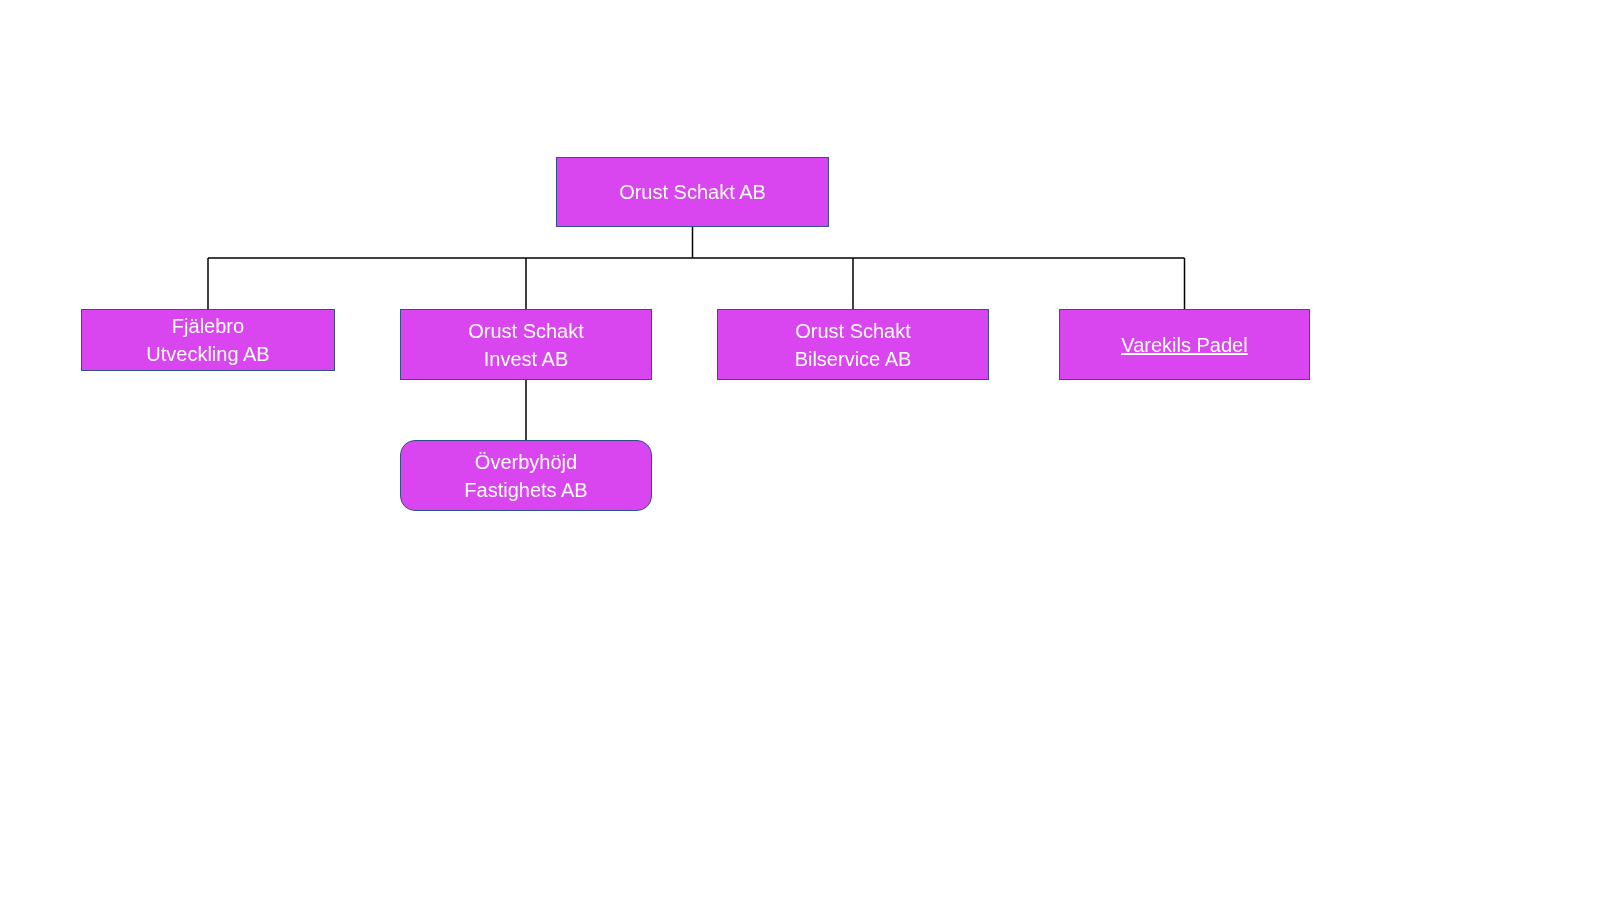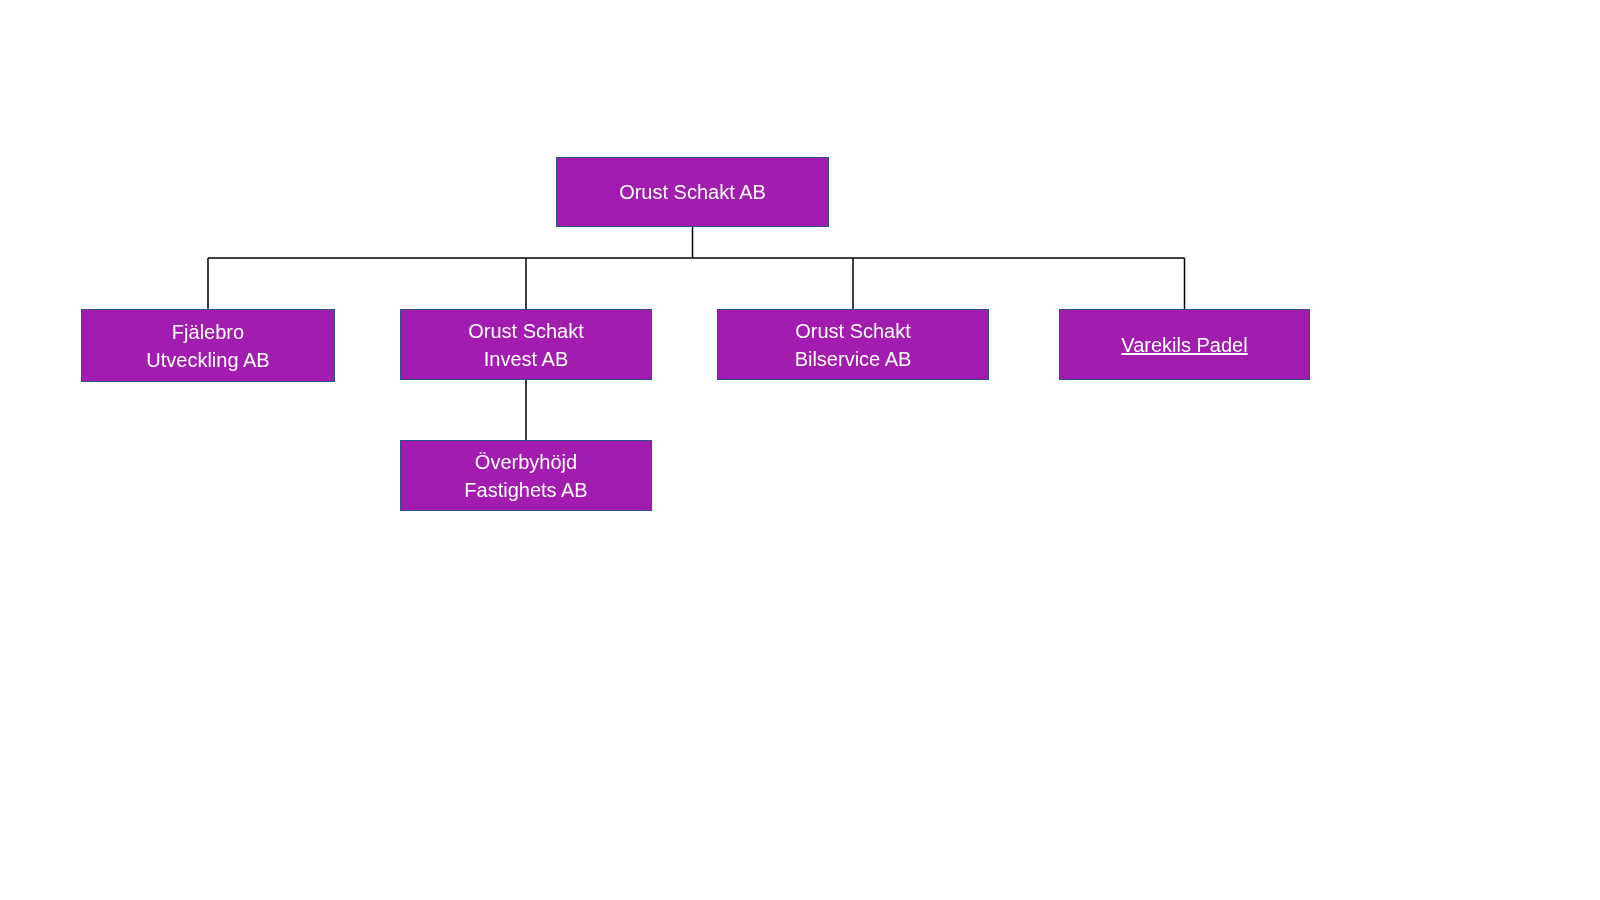--- a/index.html
+++ b/index.html
@@ -29,7 +29,7 @@
     align-items: center;
     justify-content: center;
     text-align: center;
-    background: #a21caf;
+    background: #d946ef;
     border: 1px solid #2F528F;
     color: #ffffff;
     font-size: 20px;

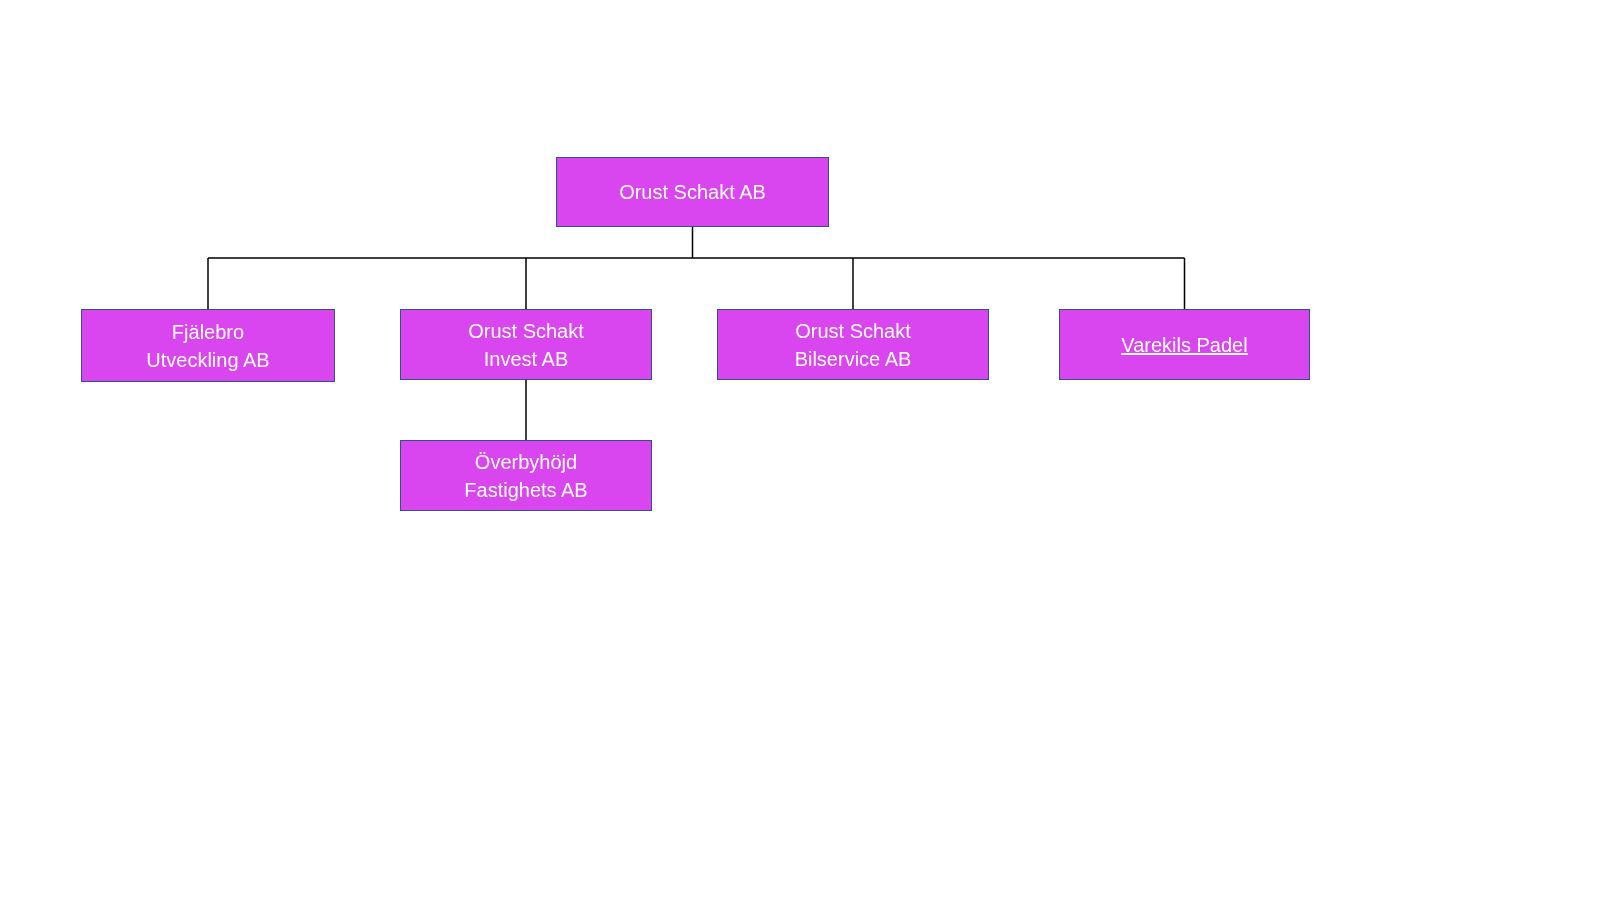--- a/index.html
+++ b/index.html
@@ -41,7 +41,7 @@
     white-space: pre-line;
   }
   .node-root { left: 556px; top: 157px; width: 273px; height: 70px; }
-  .node-c1   { left: 81px;  top: 309px; width: 254px; height: 73px; }
+  .node-c1   { left: 81px;  top: 309px; width: 254px; height: 62px; }
   .node-c2   { left: 400px; top: 309px; width: 252px; height: 71px; }
   .node-c3   { left: 717px; top: 309px; width: 272px; height: 71px; }
   .node-c4   { left: 1059px;top: 309px; width: 251px; height: 71px; text-decoration: underline; }

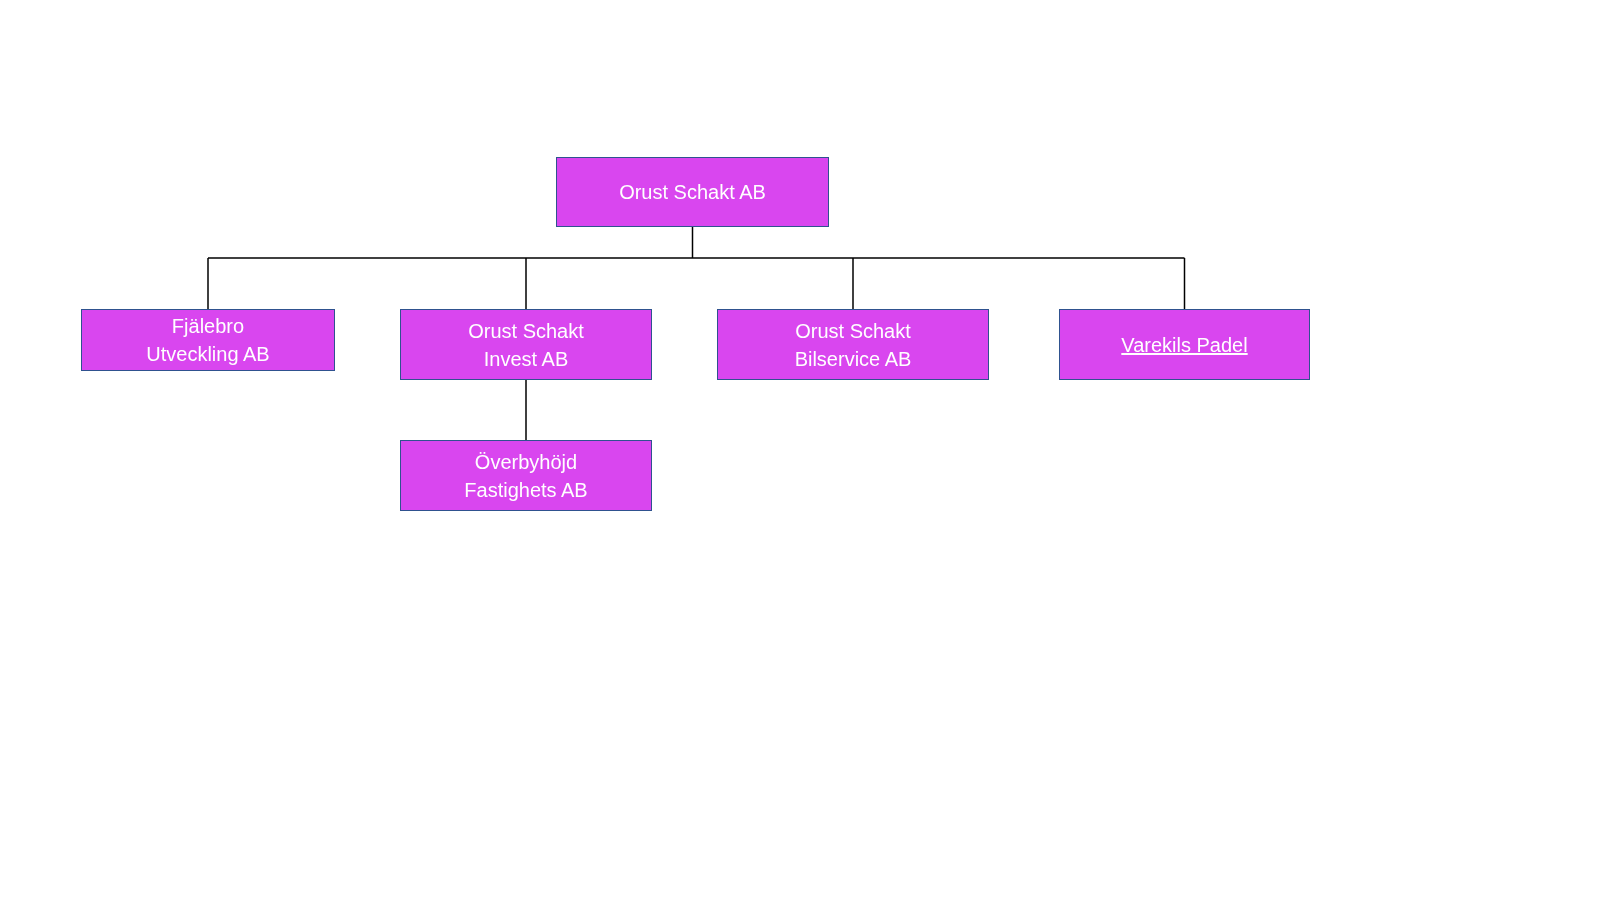--- a/index.html
+++ b/index.html
@@ -45,7 +45,7 @@
   .node-c2   { left: 400px; top: 309px; width: 252px; height: 71px; }
   .node-c3   { left: 717px; top: 309px; width: 272px; height: 71px; }
   .node-c4   { left: 1059px;top: 309px; width: 251px; height: 71px; text-decoration: underline; }
-  .node-g1   { left: 400px; top: 440px; width: 252px; height: 71px; }
+  .node-g1   { left: 400px; top: 440px; width: 252px; height: 71px; border-radius: 15px; }
 </style>
 </head>
 <body>

